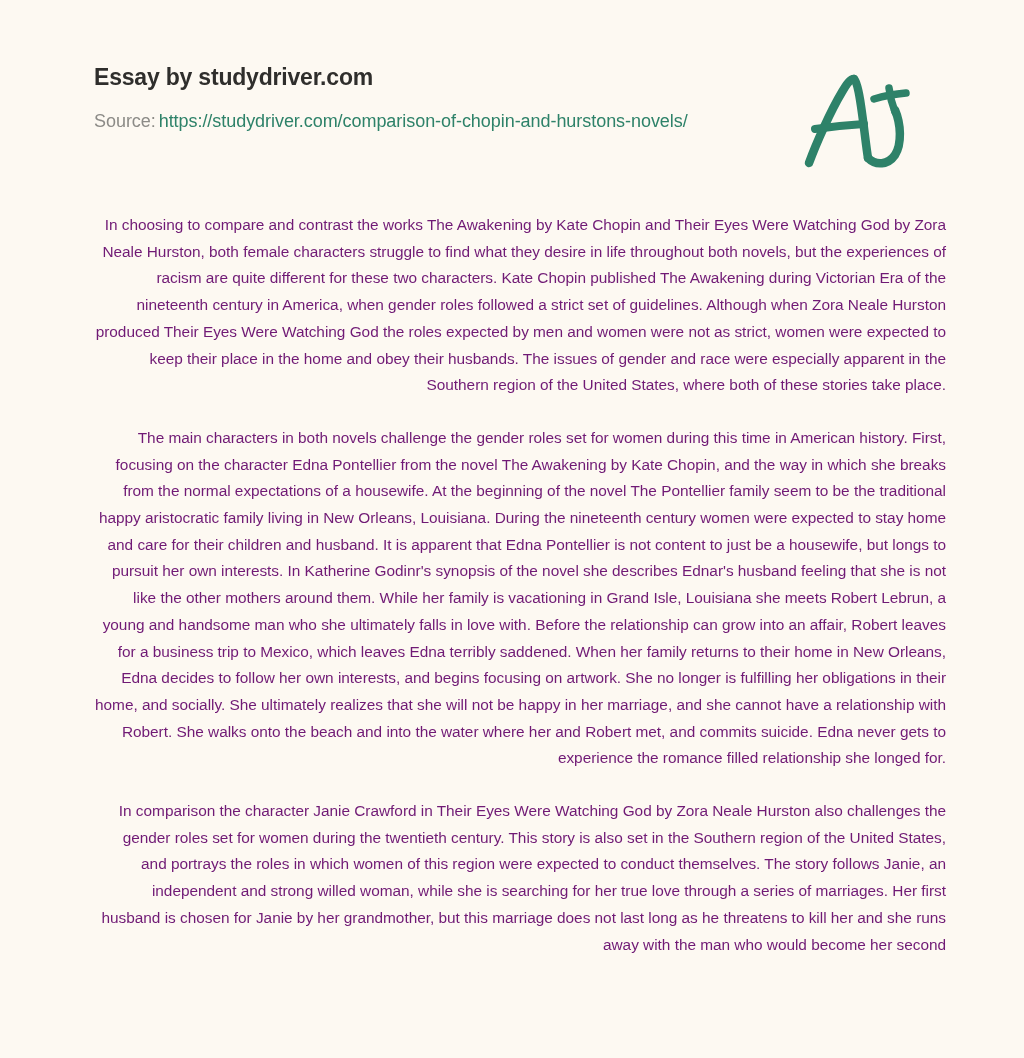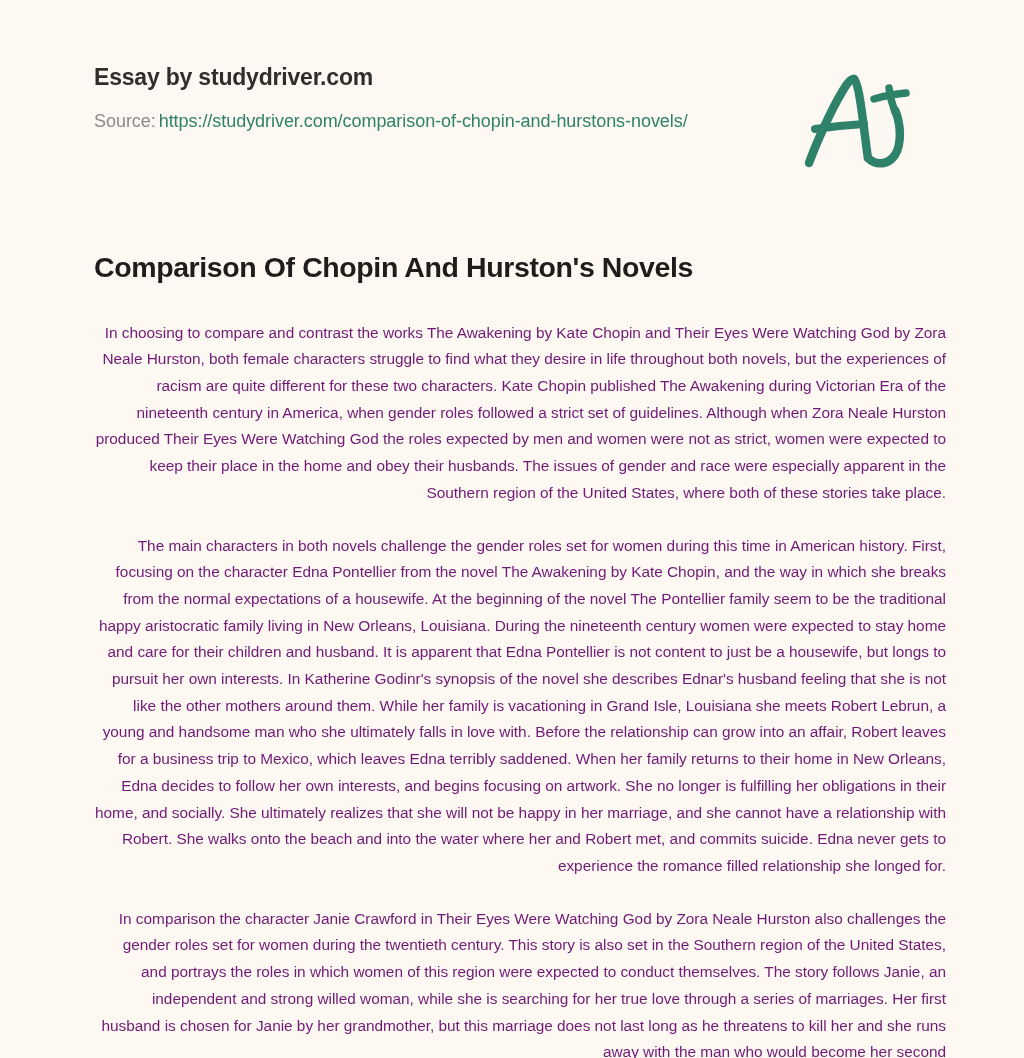--- a/index.html
+++ b/index.html
@@ -144,7 +144,6 @@
     </div>
   </div>
 
-  <h1 class="title">Comparison Of Chopin And Hurston's Novels</h1>
 
   <div class="article">
     <p>In choosing to compare and contrast the works The Awakening by Kate Chopin and Their Eyes Were Watching God by Zora Neale Hurston, both female characters struggle to find what they desire in life throughout both novels, but the experiences of racism are quite different for these two characters. Kate Chopin published The Awakening during Victorian Era of the nineteenth century in America, when gender roles followed a strict set of guidelines. Although when Zora Neale Hurston produced Their Eyes Were Watching God the roles expected by men and women were not as strict, women were expected to keep their place in the home and obey their husbands. The issues of gender and race were especially apparent in the Southern region of the United States, where both of these stories take place.</p>

